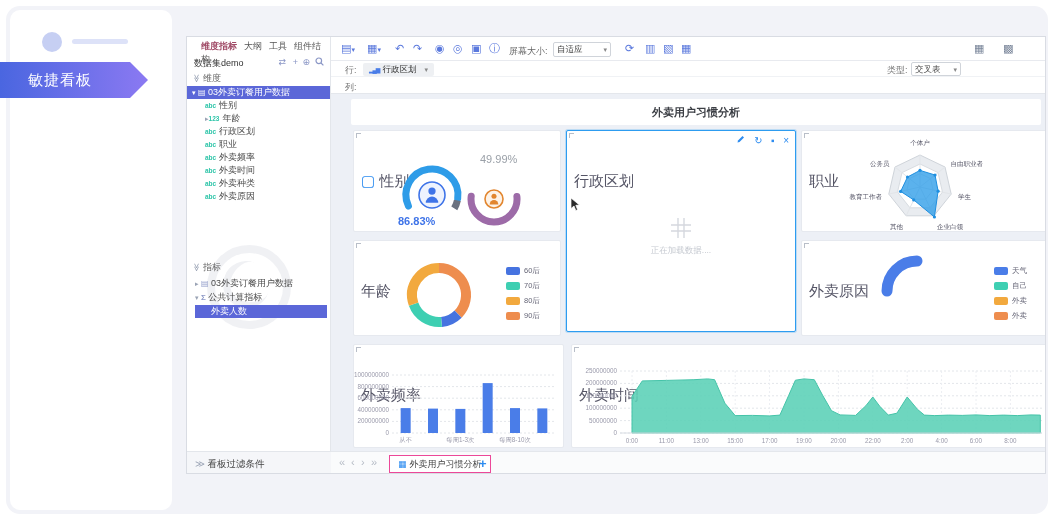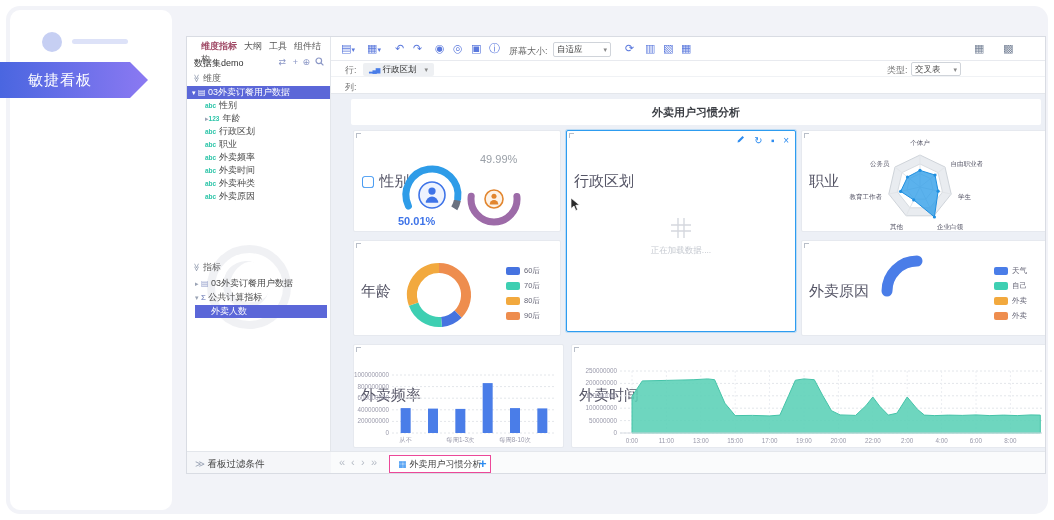--- a/index.html
+++ b/index.html
@@ -182,7 +182,7 @@
               <path d="M 129.68 55.4 A 4.32 4.32 0 0 1 138.32 55.4 Z" fill="#e2862f"></path>
             </svg></div>
         <div class="pct" style="left:126px;top:22px;color:#9aa0a8">49.99%</div>
-        <div class="pct" style="left:44px;top:84px;color:#3f74e8;font-weight:bold;font-size:11px">50.01%</div>
+        <div class="pct" style="left:44px;top:84px;color:#3f74e8;font-weight:bold;font-size:11px">86.83%</div>
       </div>
 
       <div class="card sel-card" style="left:235px;top:36px;width:230px;height:202px">

